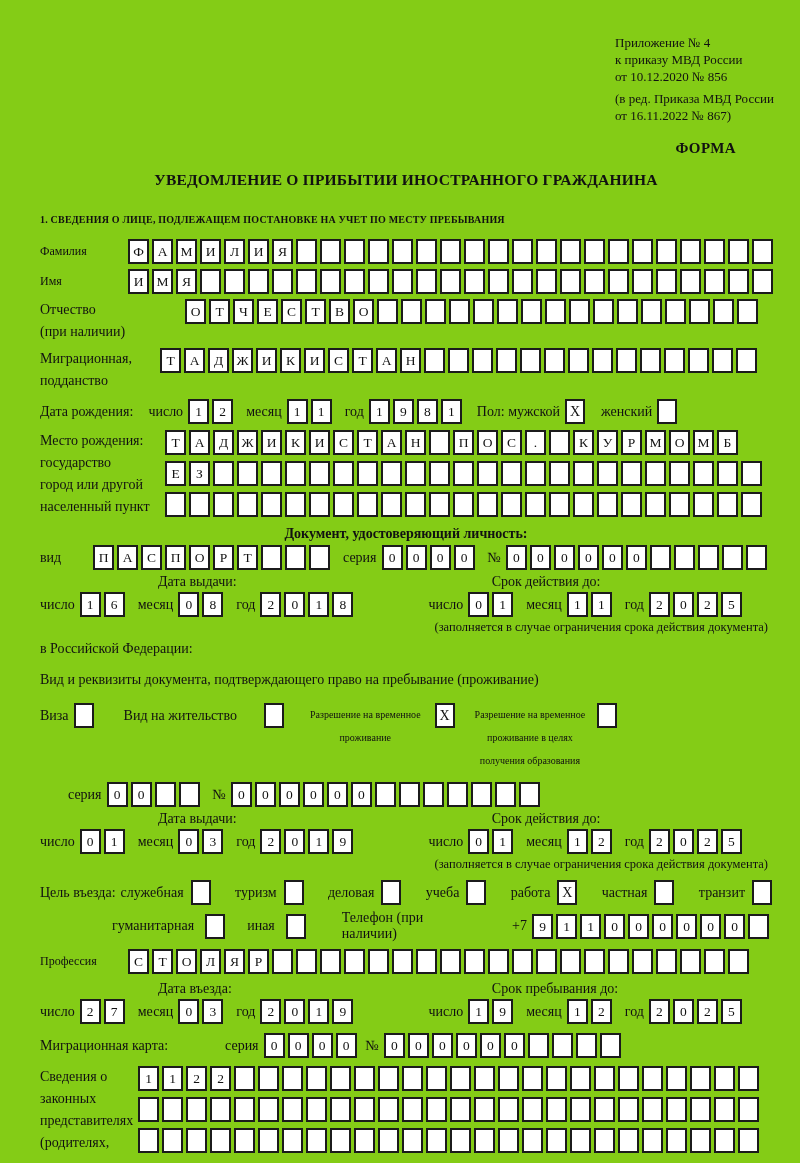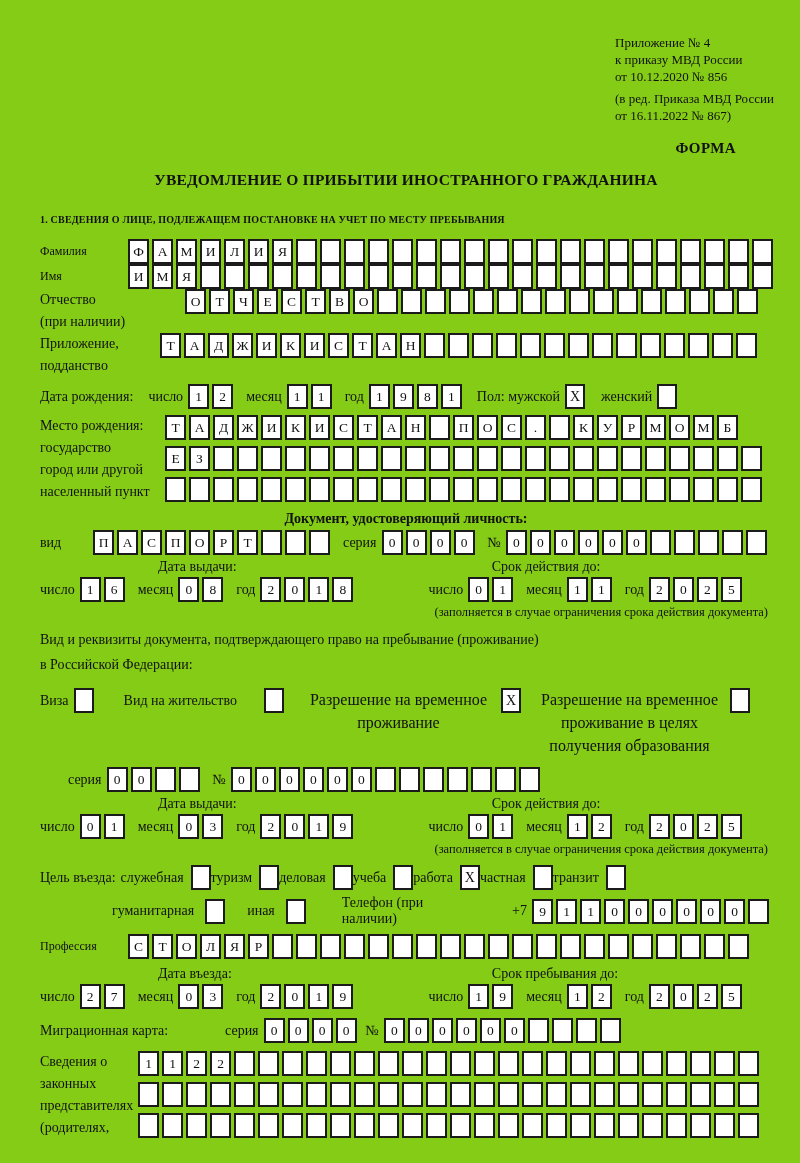--- a/index.html
+++ b/index.html
@@ -22,7 +22,7 @@
 
   .sec { font-weight:bold; font-size:10px; margin-top:24px; letter-spacing:.2px; }
 
-  .row { display:flex; align-items:flex-start; }
+  .row { display:flex; align-items:flex-start; margin-top:5px; }
   .lbl { font-size:12px; line-height:25px; flex-shrink:0; }
   .lbl2 { font-size:14px; line-height:22px; flex-shrink:0; }
   .w88 { width:88px; } .w120 { width:120px; } .w145 { width:145px; } .w125 { width:125px; } .w98 { width:98px; }

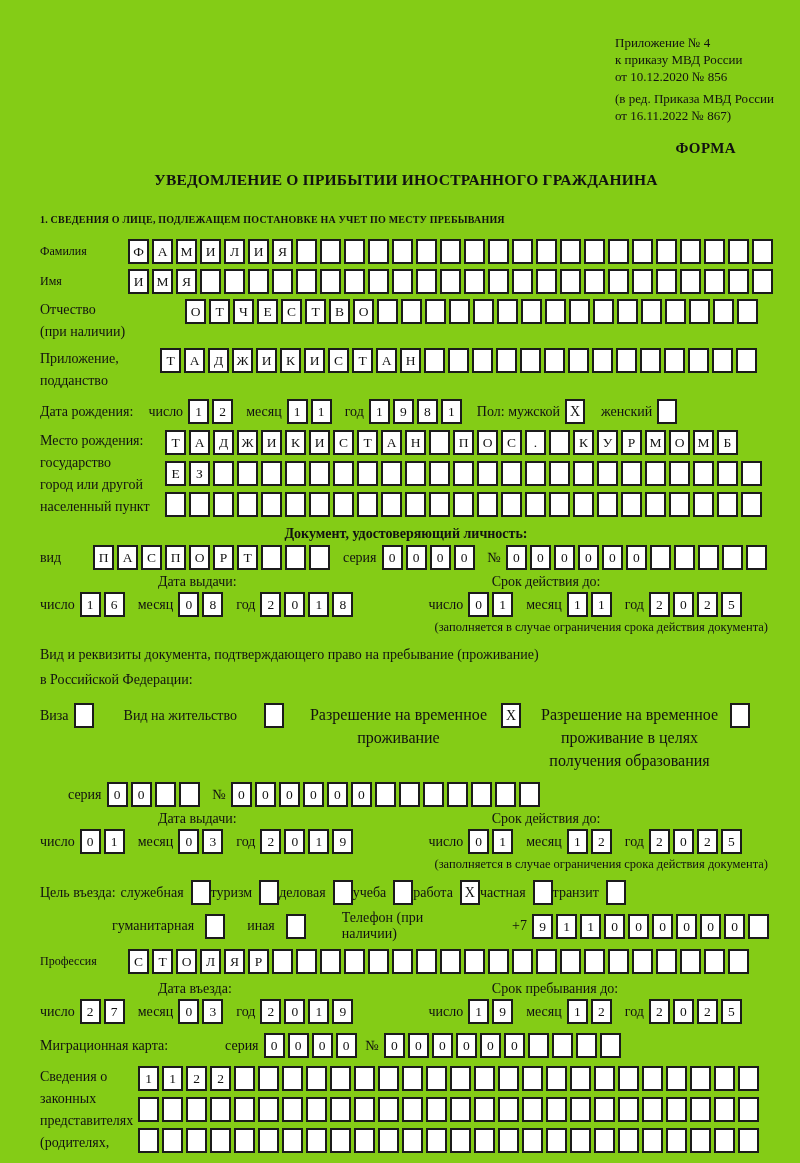--- a/index.html
+++ b/index.html
@@ -178,7 +178,7 @@
 
   <div class="row">
     <div class="w120">
-      <div class="lbl2">Приложение,</div>
+      <div class="lbl2">Миграционная,</div>
       <div class="lbl2">подданство</div>
     </div>
     <div class="boxes">

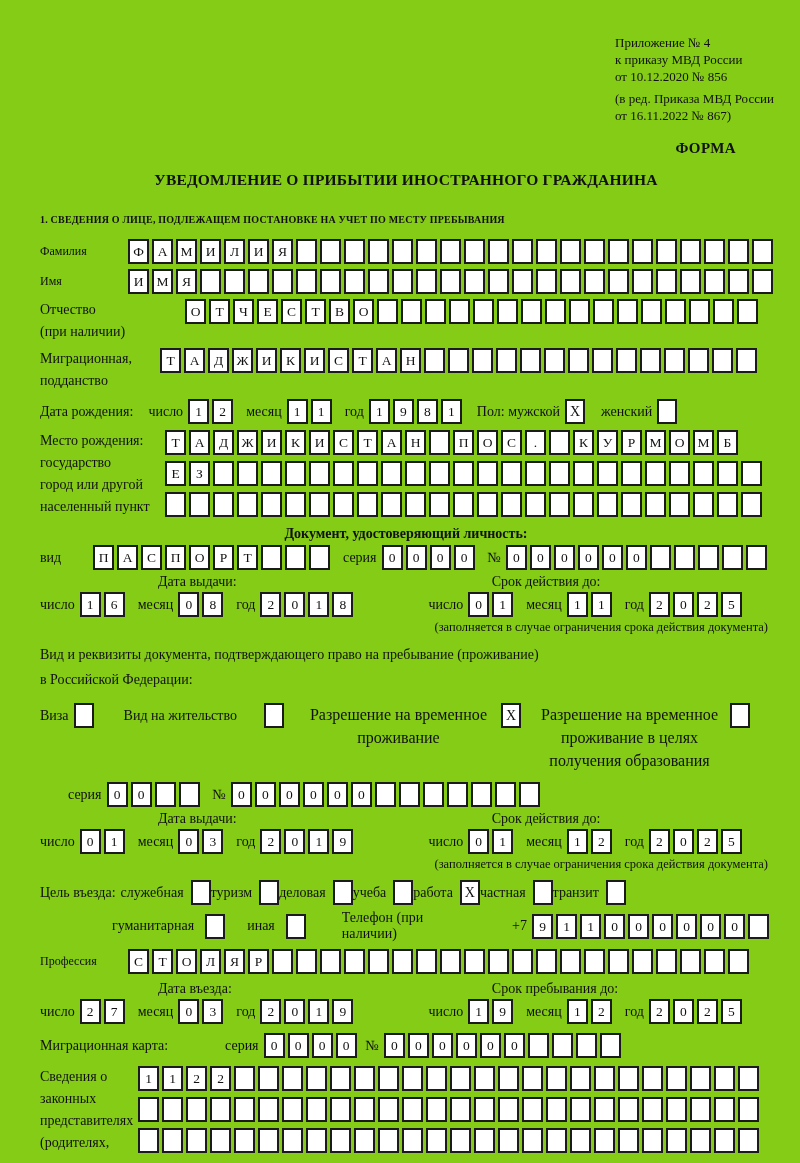--- a/index.html
+++ b/index.html
@@ -413,8 +413,8 @@
   </div>
   <div class="note">(заполняется в случае ограничения срока действия документа)</div>
 
+  <div class="plain" style="margin-top:2px">в Российской Федерации:</div>
   <div class="plain">Вид и реквизиты документа, подтверждающего право на пребывание (проживание)</div>
-  <div class="plain" style="margin-top:2px">в Российской Федерации:</div>
 
   <div class="resrow">
     <span class="dlbl" style="line-height:25px">Виза</span>

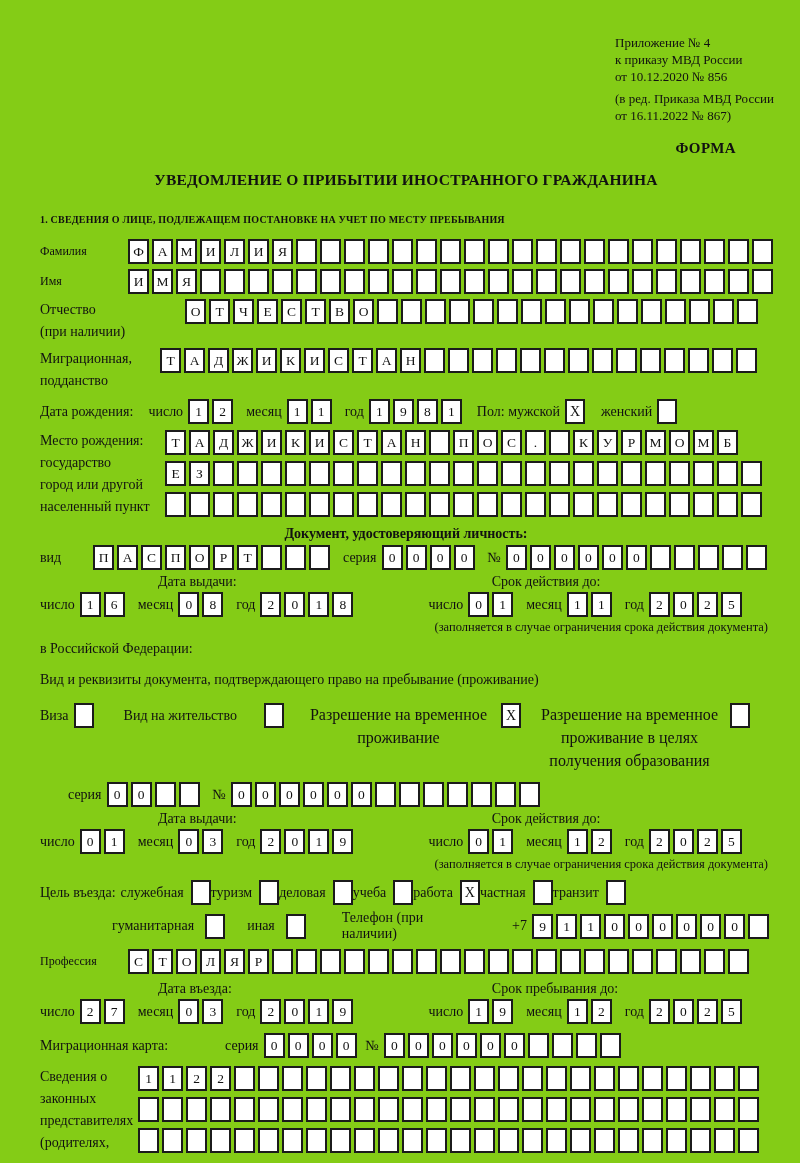--- a/index.html
+++ b/index.html
@@ -50,7 +50,7 @@
 
   .plain { font-size:14px; line-height:23px; margin-top:8px; }
   .resrow { display:flex; align-items:flex-start; margin-top:12px; }
-  .multi { text-align:center; font-size:16px; line-height:23px; }
+  .multi { text-align:center; font-size:10px; line-height:23px; }
   .pairs { display:flex; align-items:center; flex-grow:1; justify-content:flex-start; }
   .pair { display:flex; align-items:center; }
   .pair .cbox { margin-left:7px; }

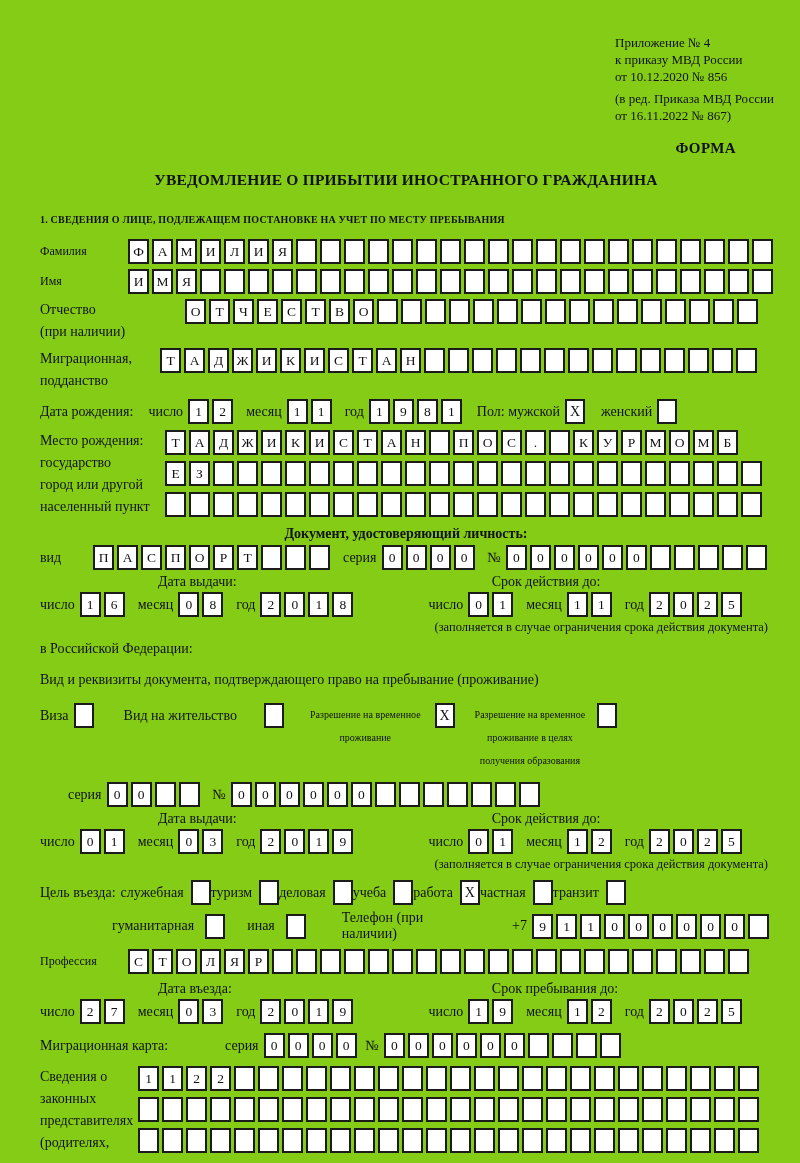--- a/index.html
+++ b/index.html
@@ -51,7 +51,7 @@
   .plain { font-size:14px; line-height:23px; margin-top:8px; }
   .resrow { display:flex; align-items:flex-start; margin-top:12px; }
   .multi { text-align:center; font-size:10px; line-height:23px; }
-  .pairs { display:flex; align-items:center; flex-grow:1; justify-content:flex-start; }
+  .pairs { display:flex; align-items:center; flex-grow:1; justify-content:space-between; }
   .pair { display:flex; align-items:center; }
   .pair .cbox { margin-left:7px; }
 </style>

